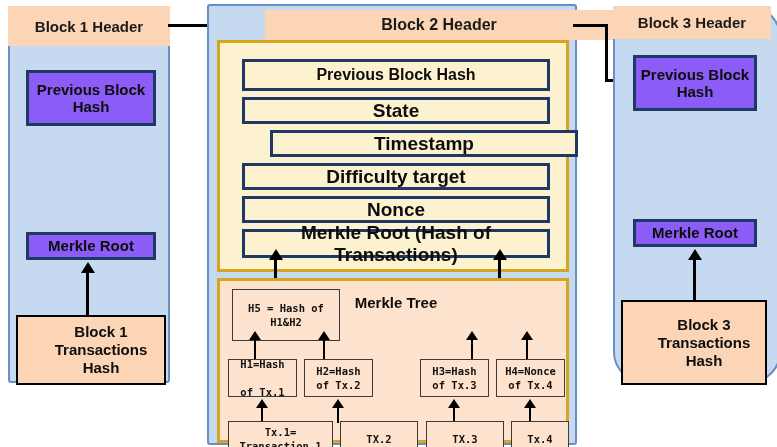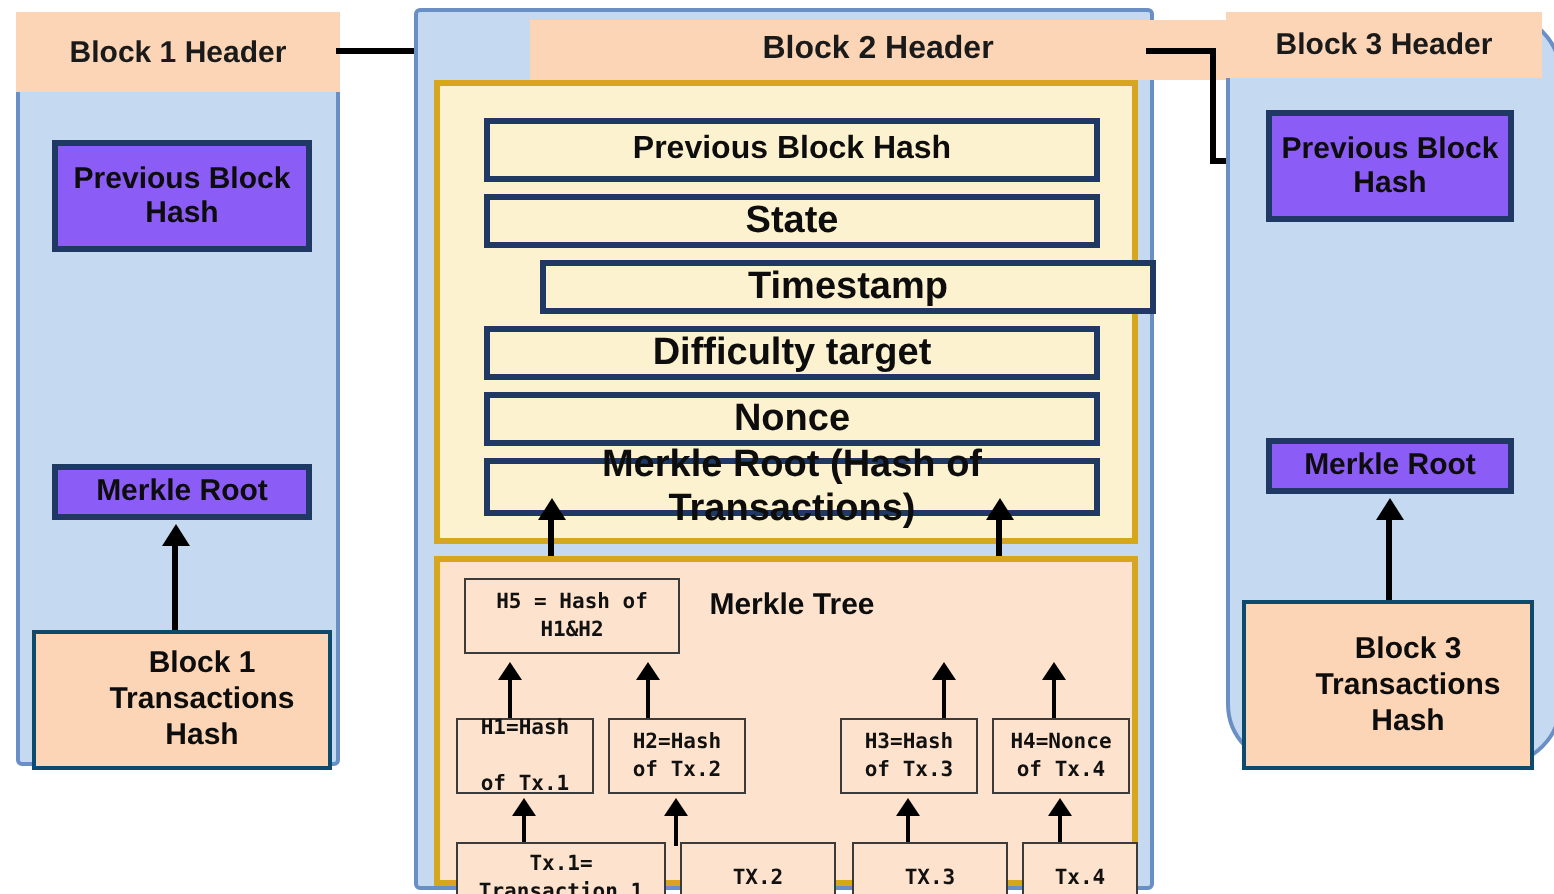--- a/index.html
+++ b/index.html
@@ -220,7 +220,7 @@
         <span>Merkle Tree</span>
       </div>
 
-      <div class="abs mono-box" style="left:12px; top:8px; width:108px; height:38px;">
+      <div class="abs mono-box" style="left:12px; top:8px; width:108px; height:52px;">
         <span>H5 = Hash of</span>
         <span>H1&amp;H2</span>
       </div>

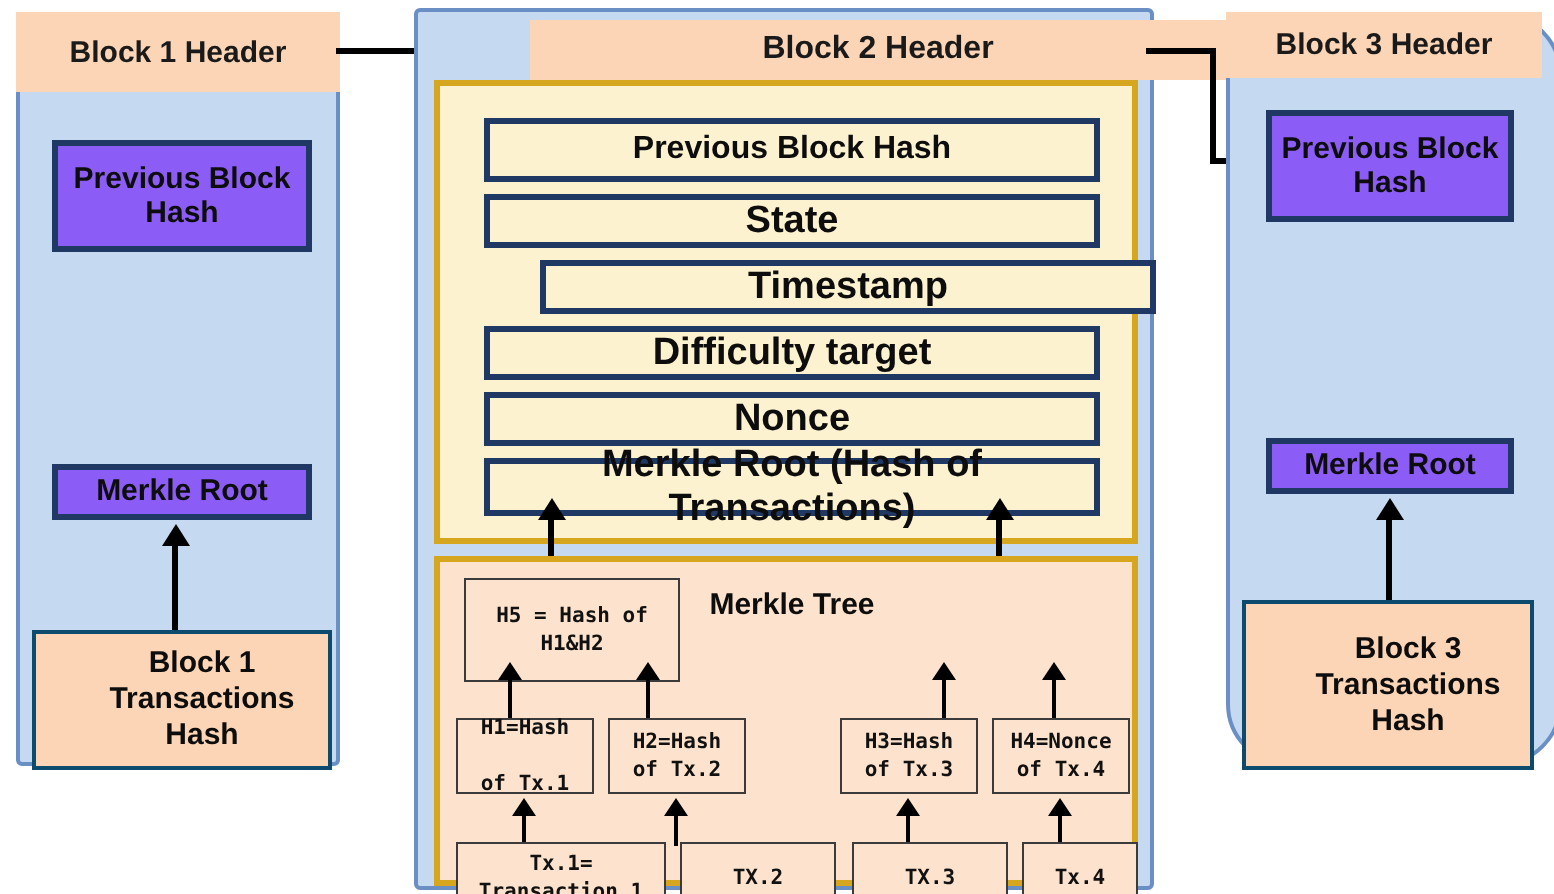--- a/index.html
+++ b/index.html
@@ -55,7 +55,7 @@
   
   .tx-hash-box {
     background: #fbd5b5;
-    border: 2px solid #0c4a6e;
+    border: 2px solid #000000;
     color: #0d0d0d;
     font-weight: bold;
     font-size: 15px;

